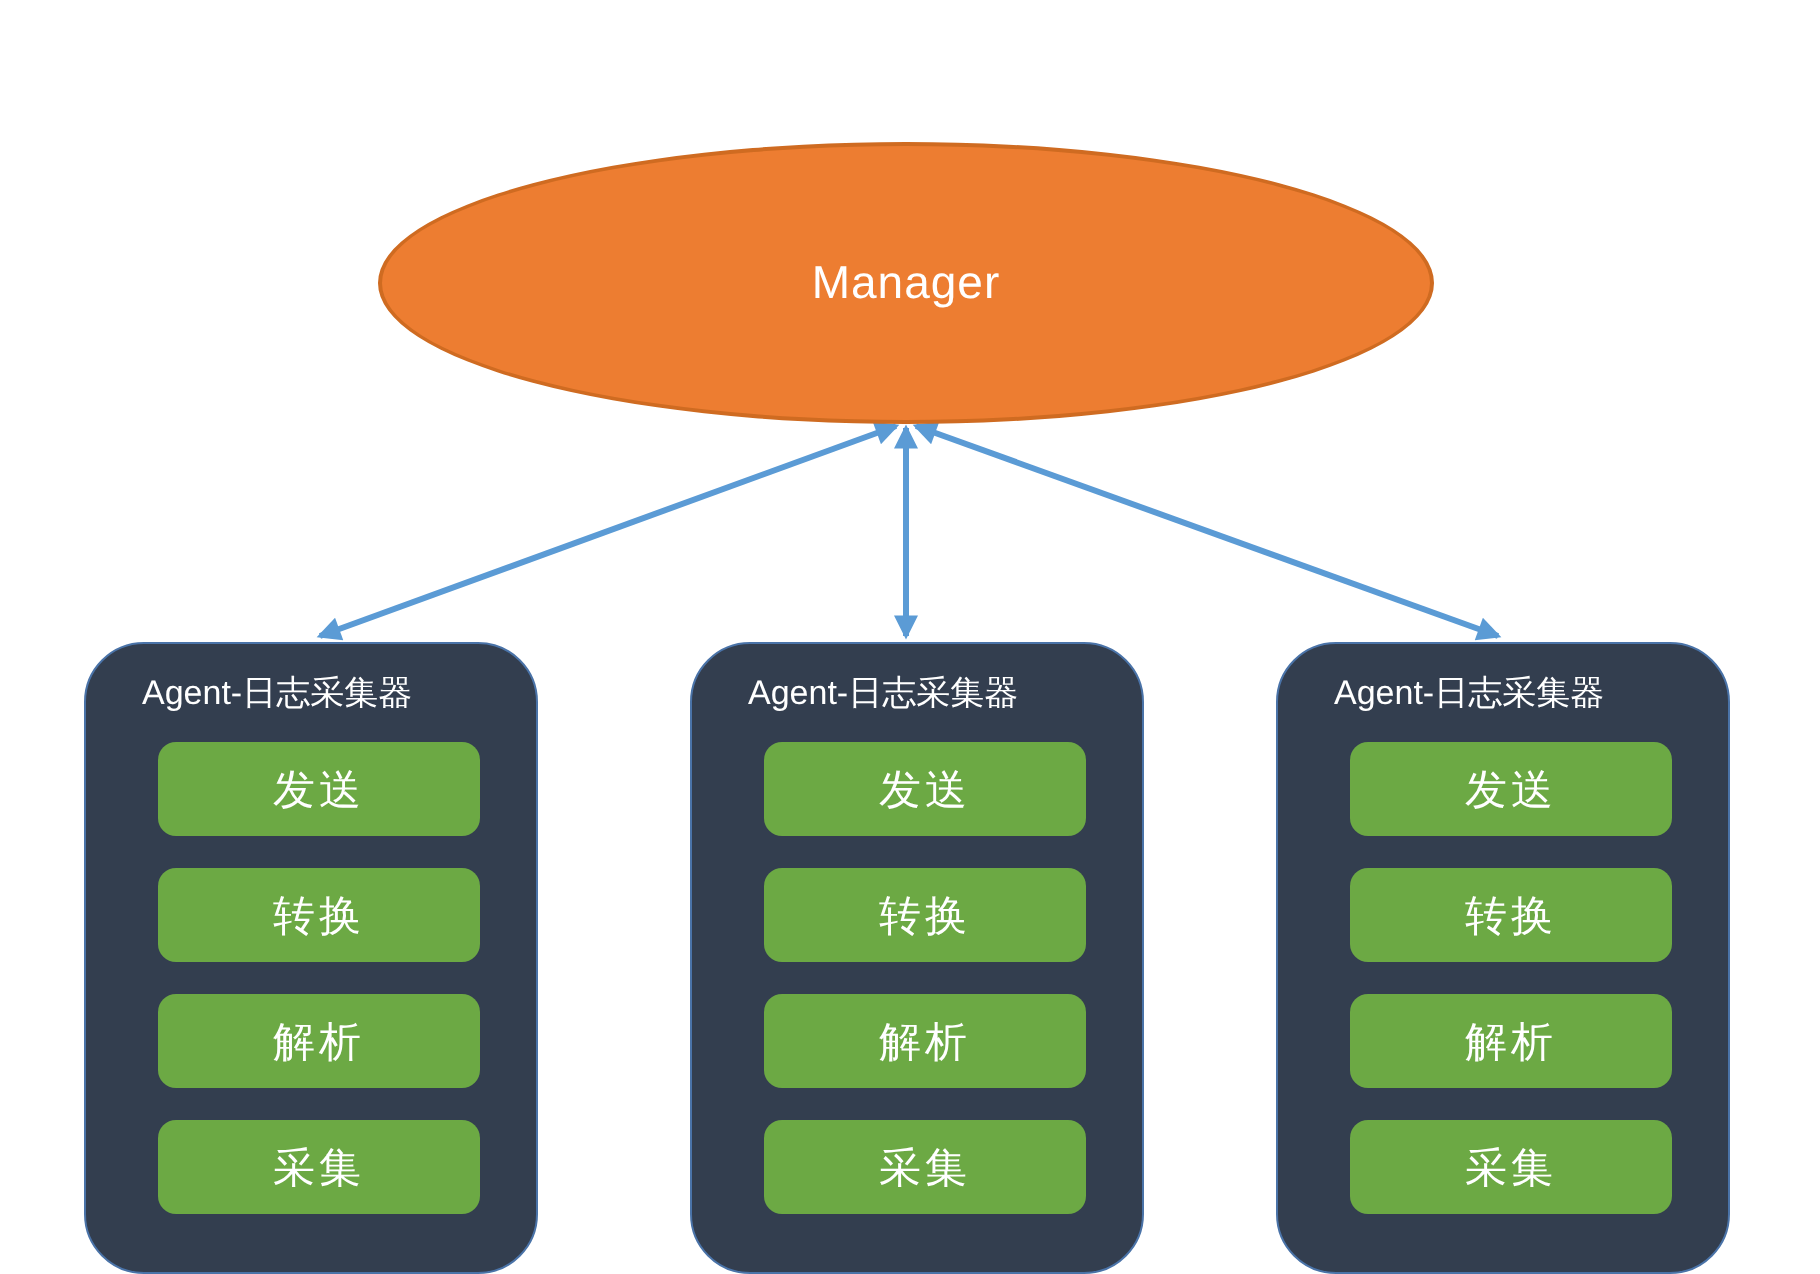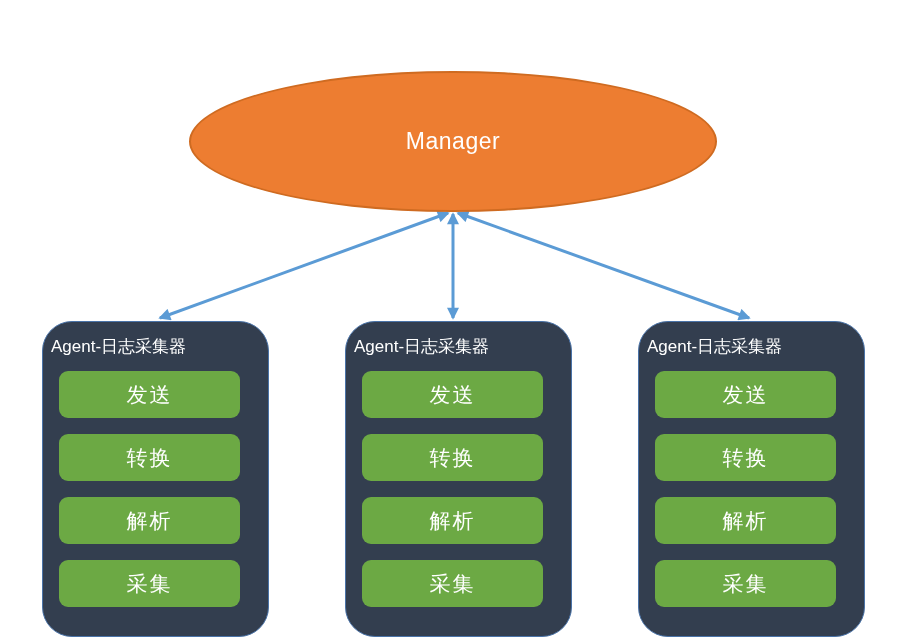--- a/index.html
+++ b/index.html
@@ -60,7 +60,7 @@
     background: var(--agent-fill);
     border: 1.5px solid var(--agent-border);
     border-radius: 30px;
-    padding: 13px 28px 0 16px;
+    padding: 13px 28px 0 36px;
   }
   .agent-box.pos-0 { left: 42px; }
   .agent-box.pos-1 { left: 345px; }

